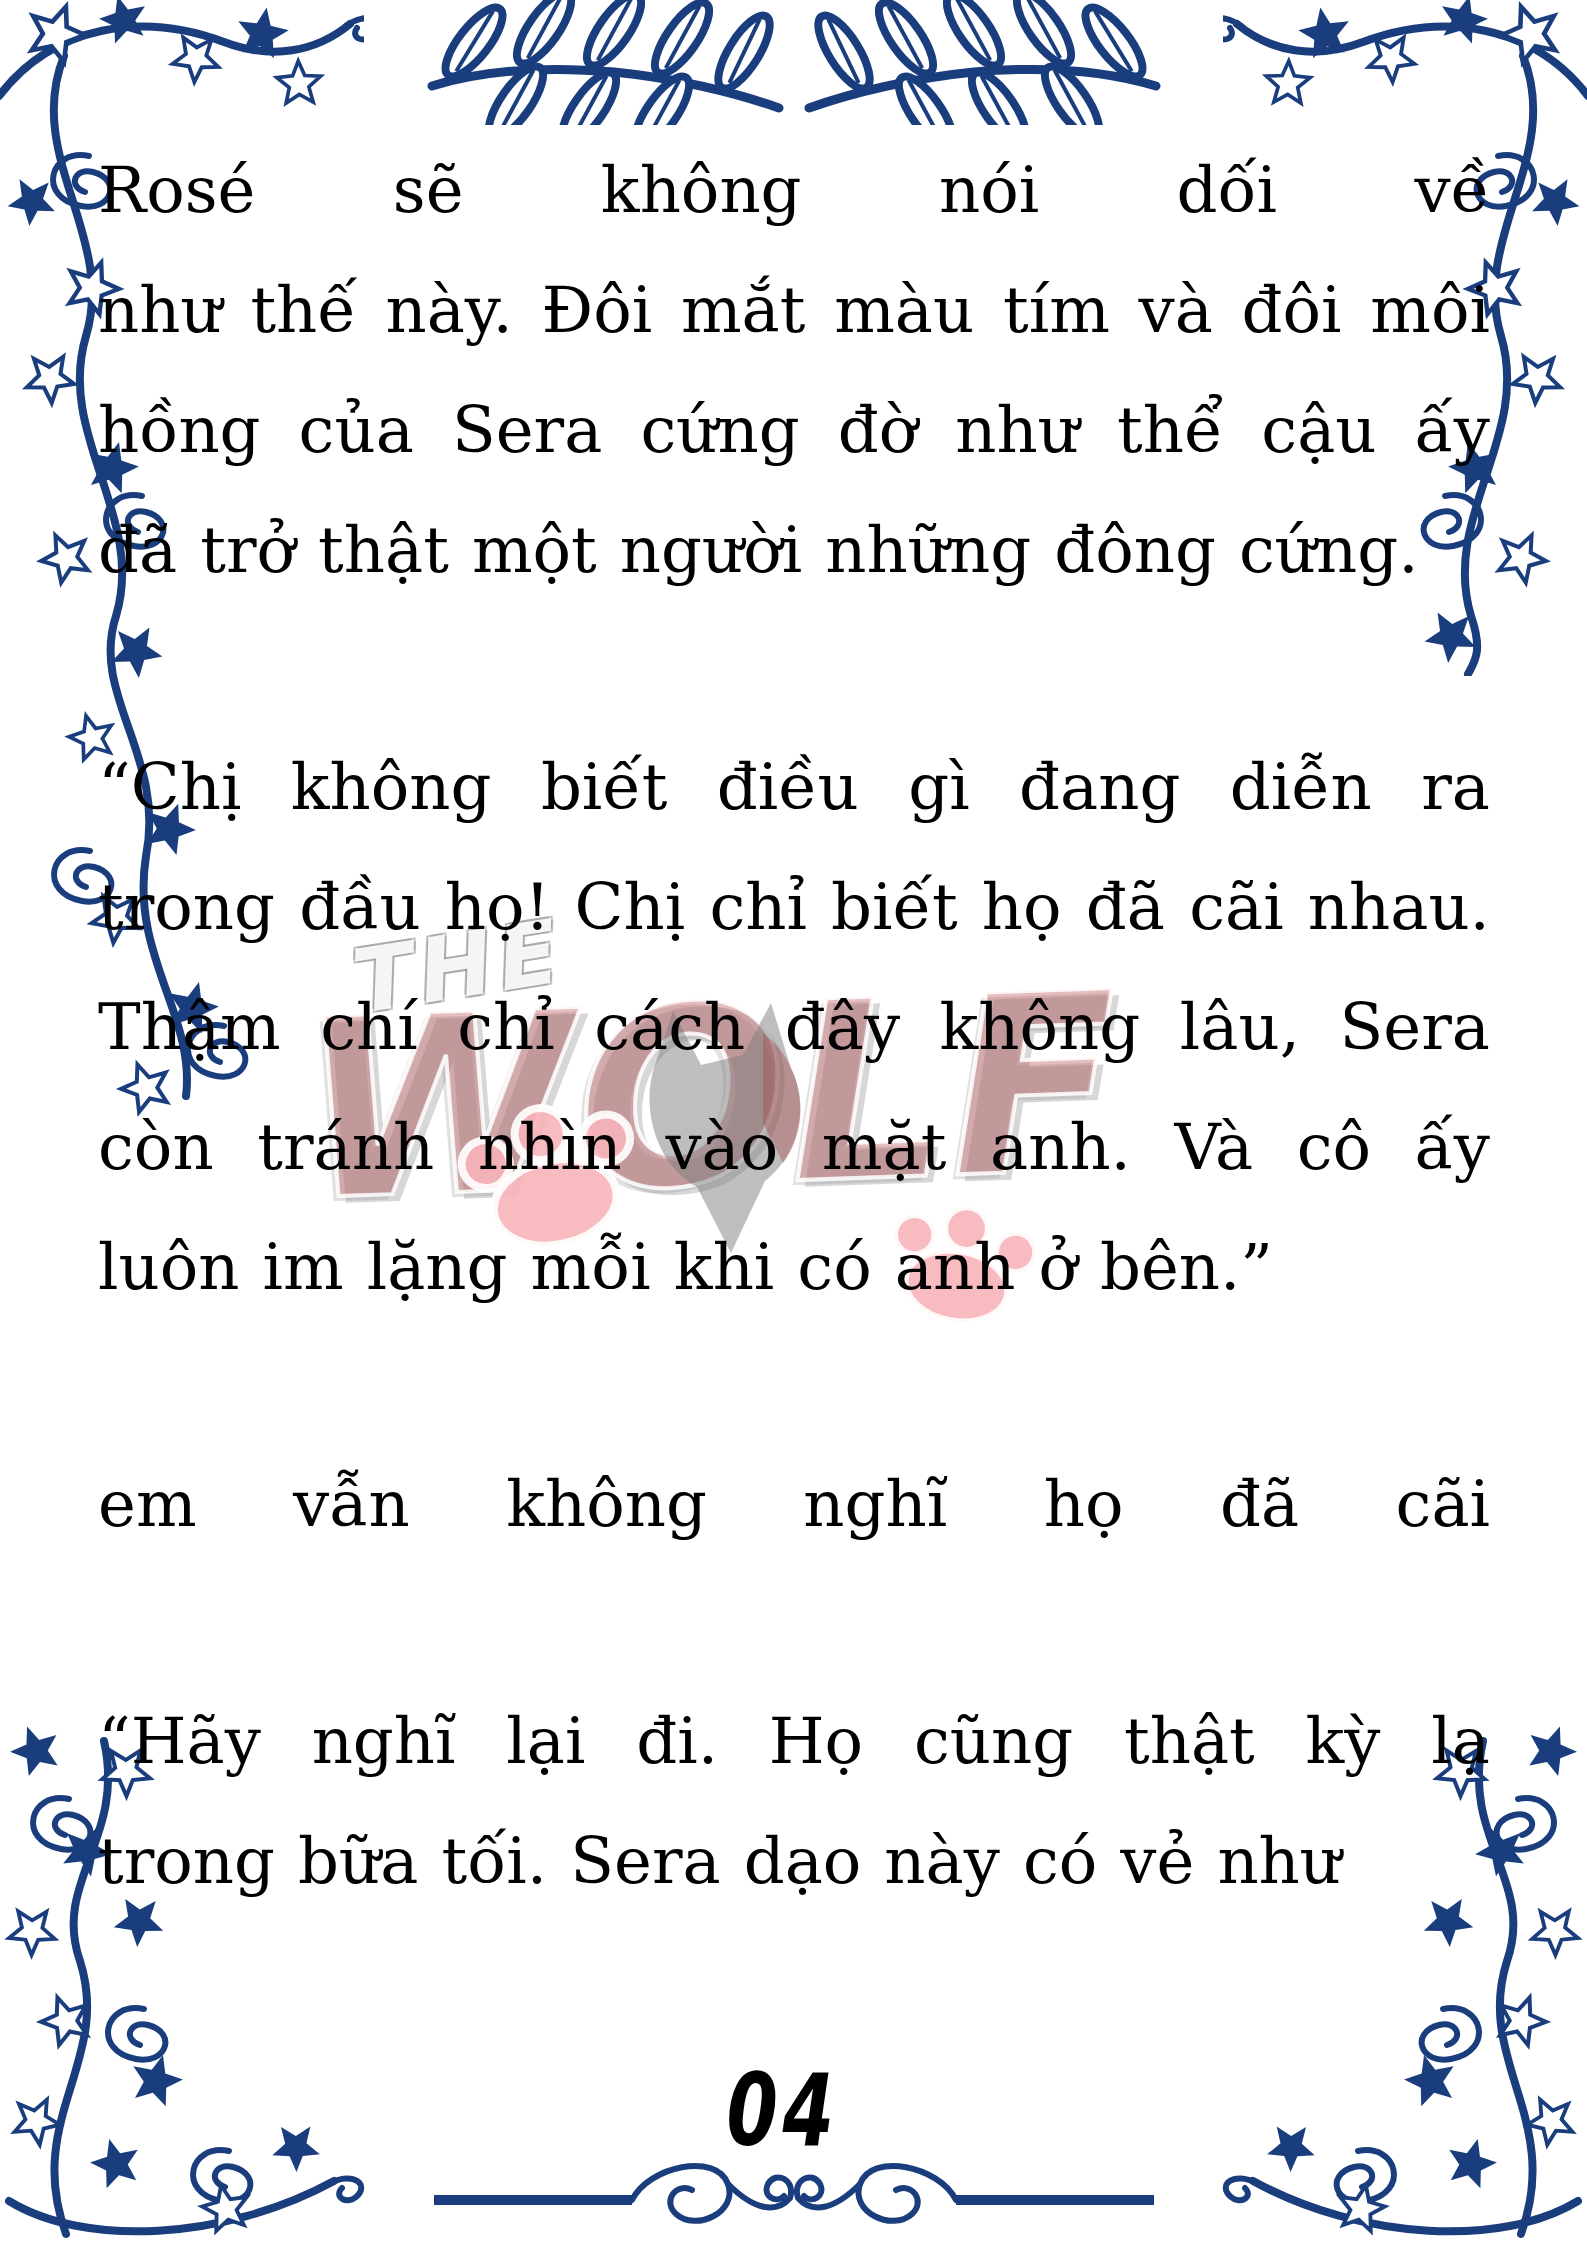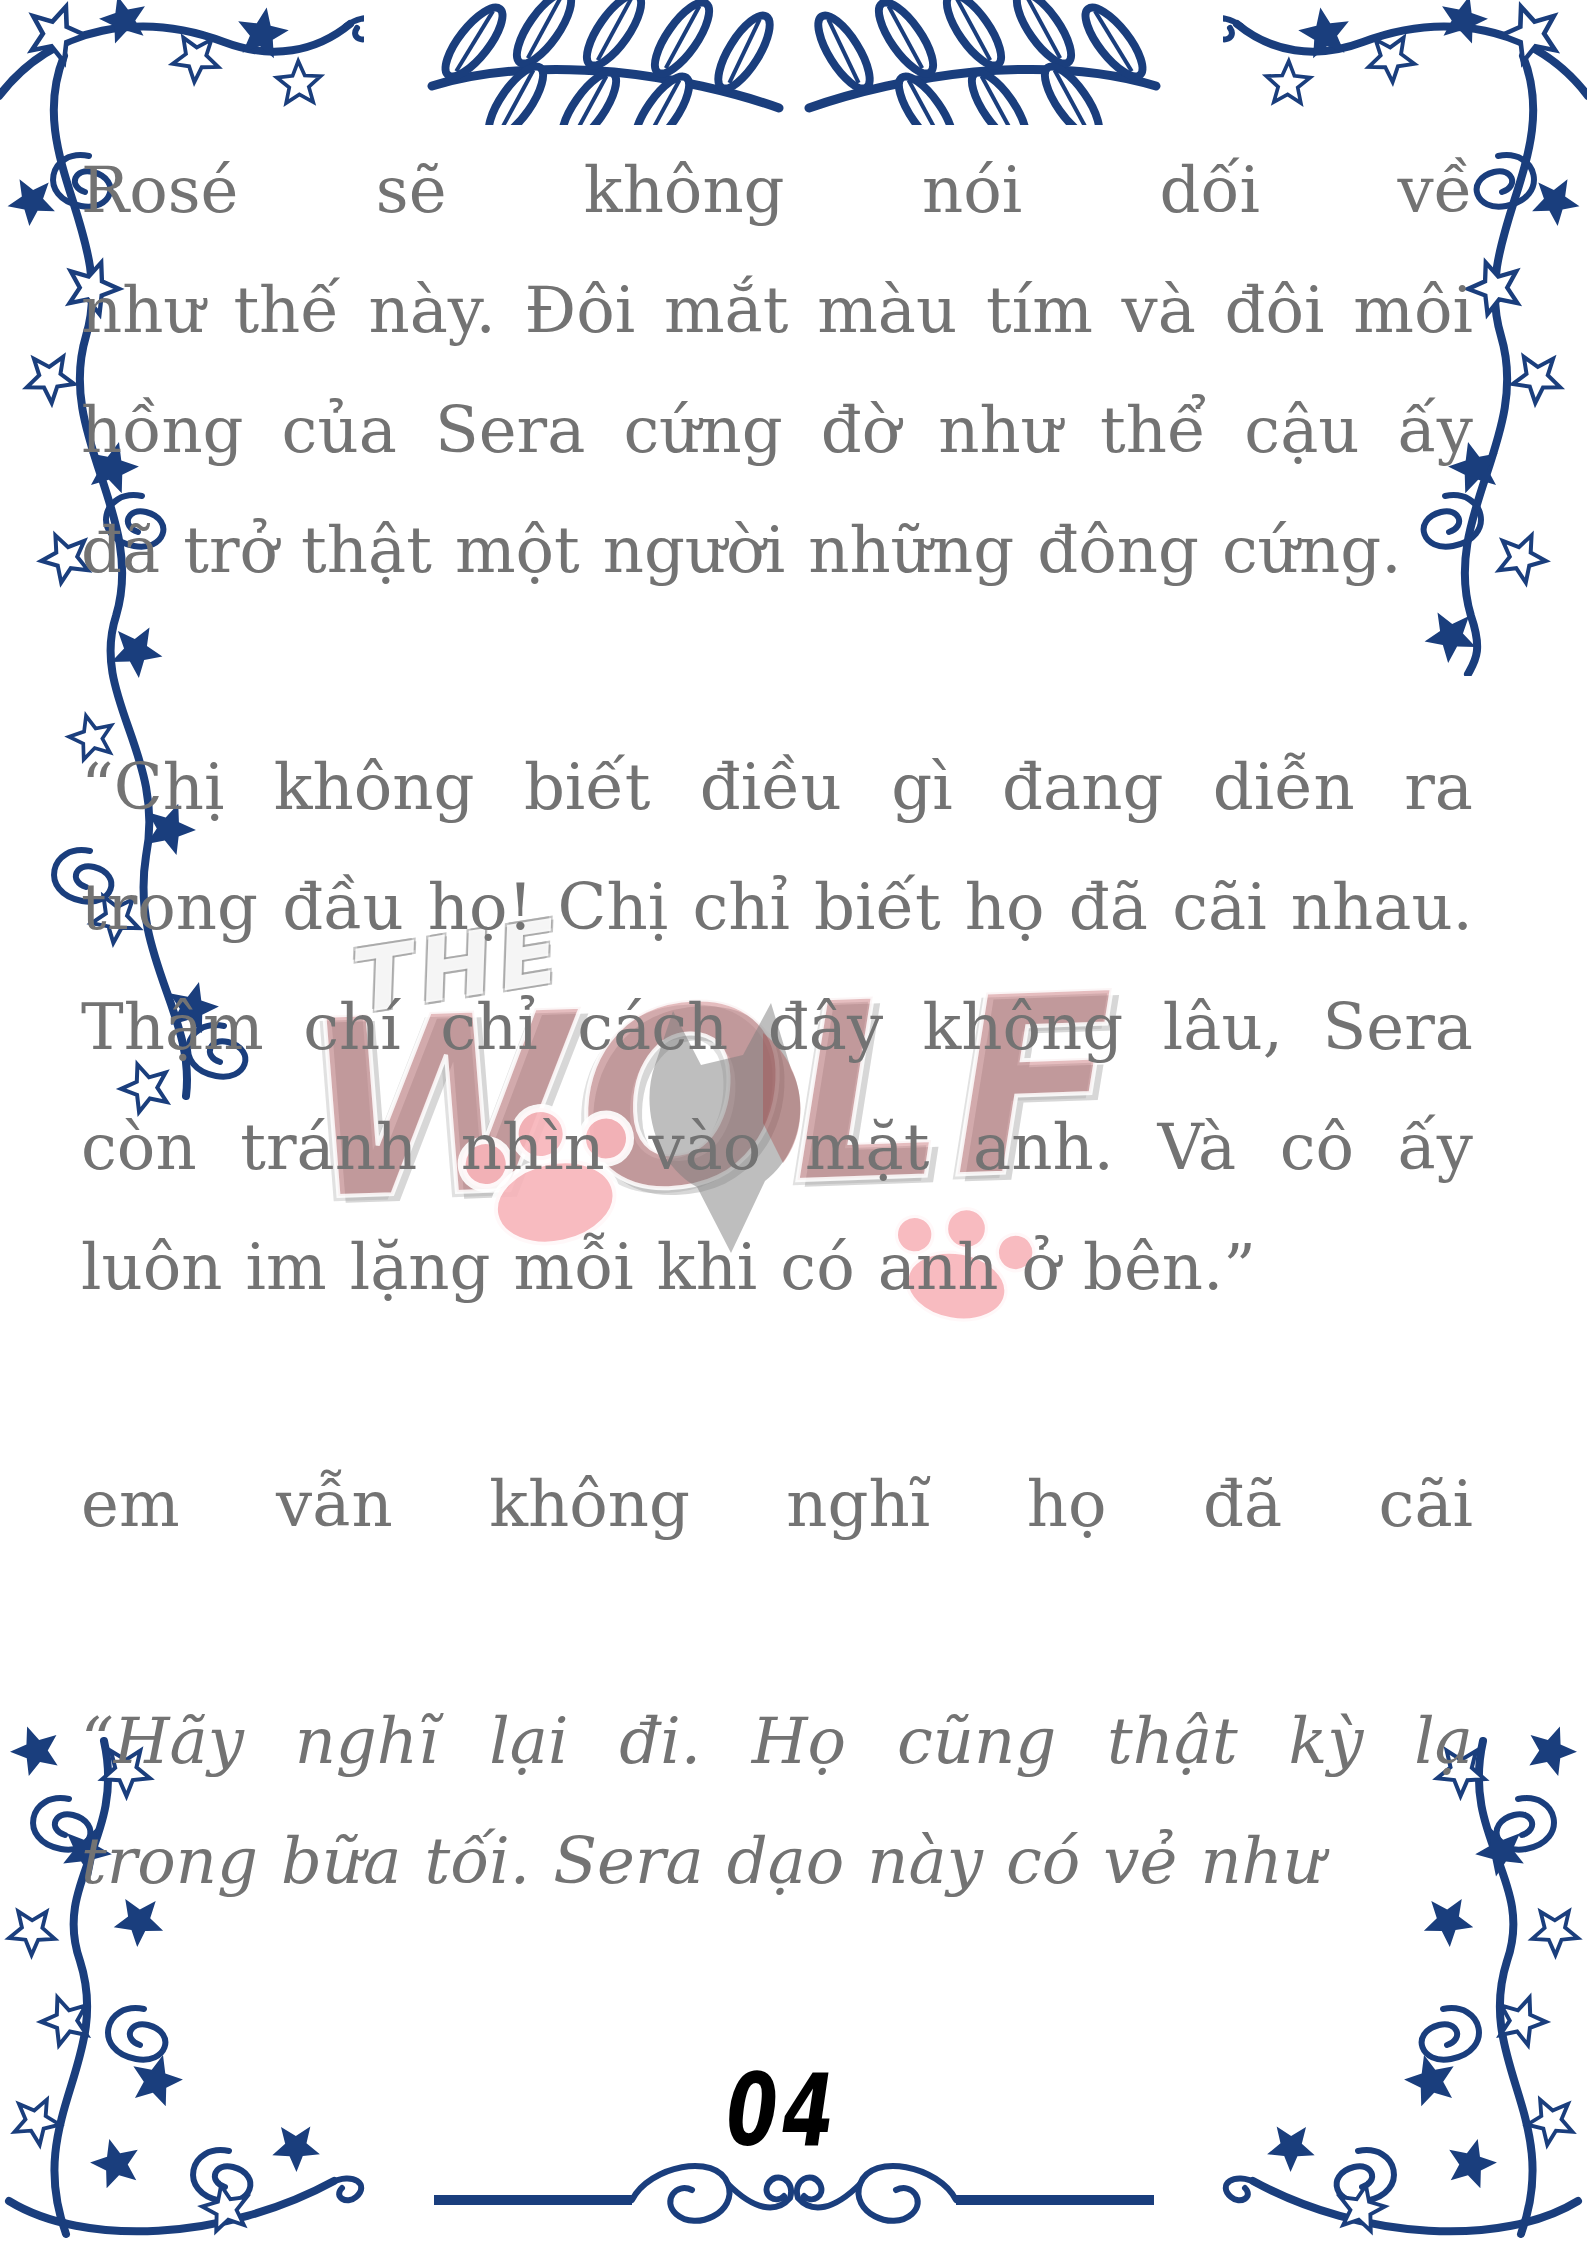--- a/index.html
+++ b/index.html
@@ -41,7 +41,7 @@
   .wm-paw1{left:150px;top:178px;transform:rotate(-12deg);}
   .wm-paw2{left:575px;top:278px;transform:rotate(10deg);}
   
-  .page-text{position:absolute;left:81px;top:130px;width:1392px;z-index:3;color:#737373;}
+  .page-text{position:absolute;left:98px;top:130px;width:1392px;z-index:3;color:#000000;}
   .para{margin:0 0 117px 0;}
   .para:last-child{margin-bottom:0;font-style:italic;}
   .line{display:flex;justify-content:space-between;align-items:center;height:120px;

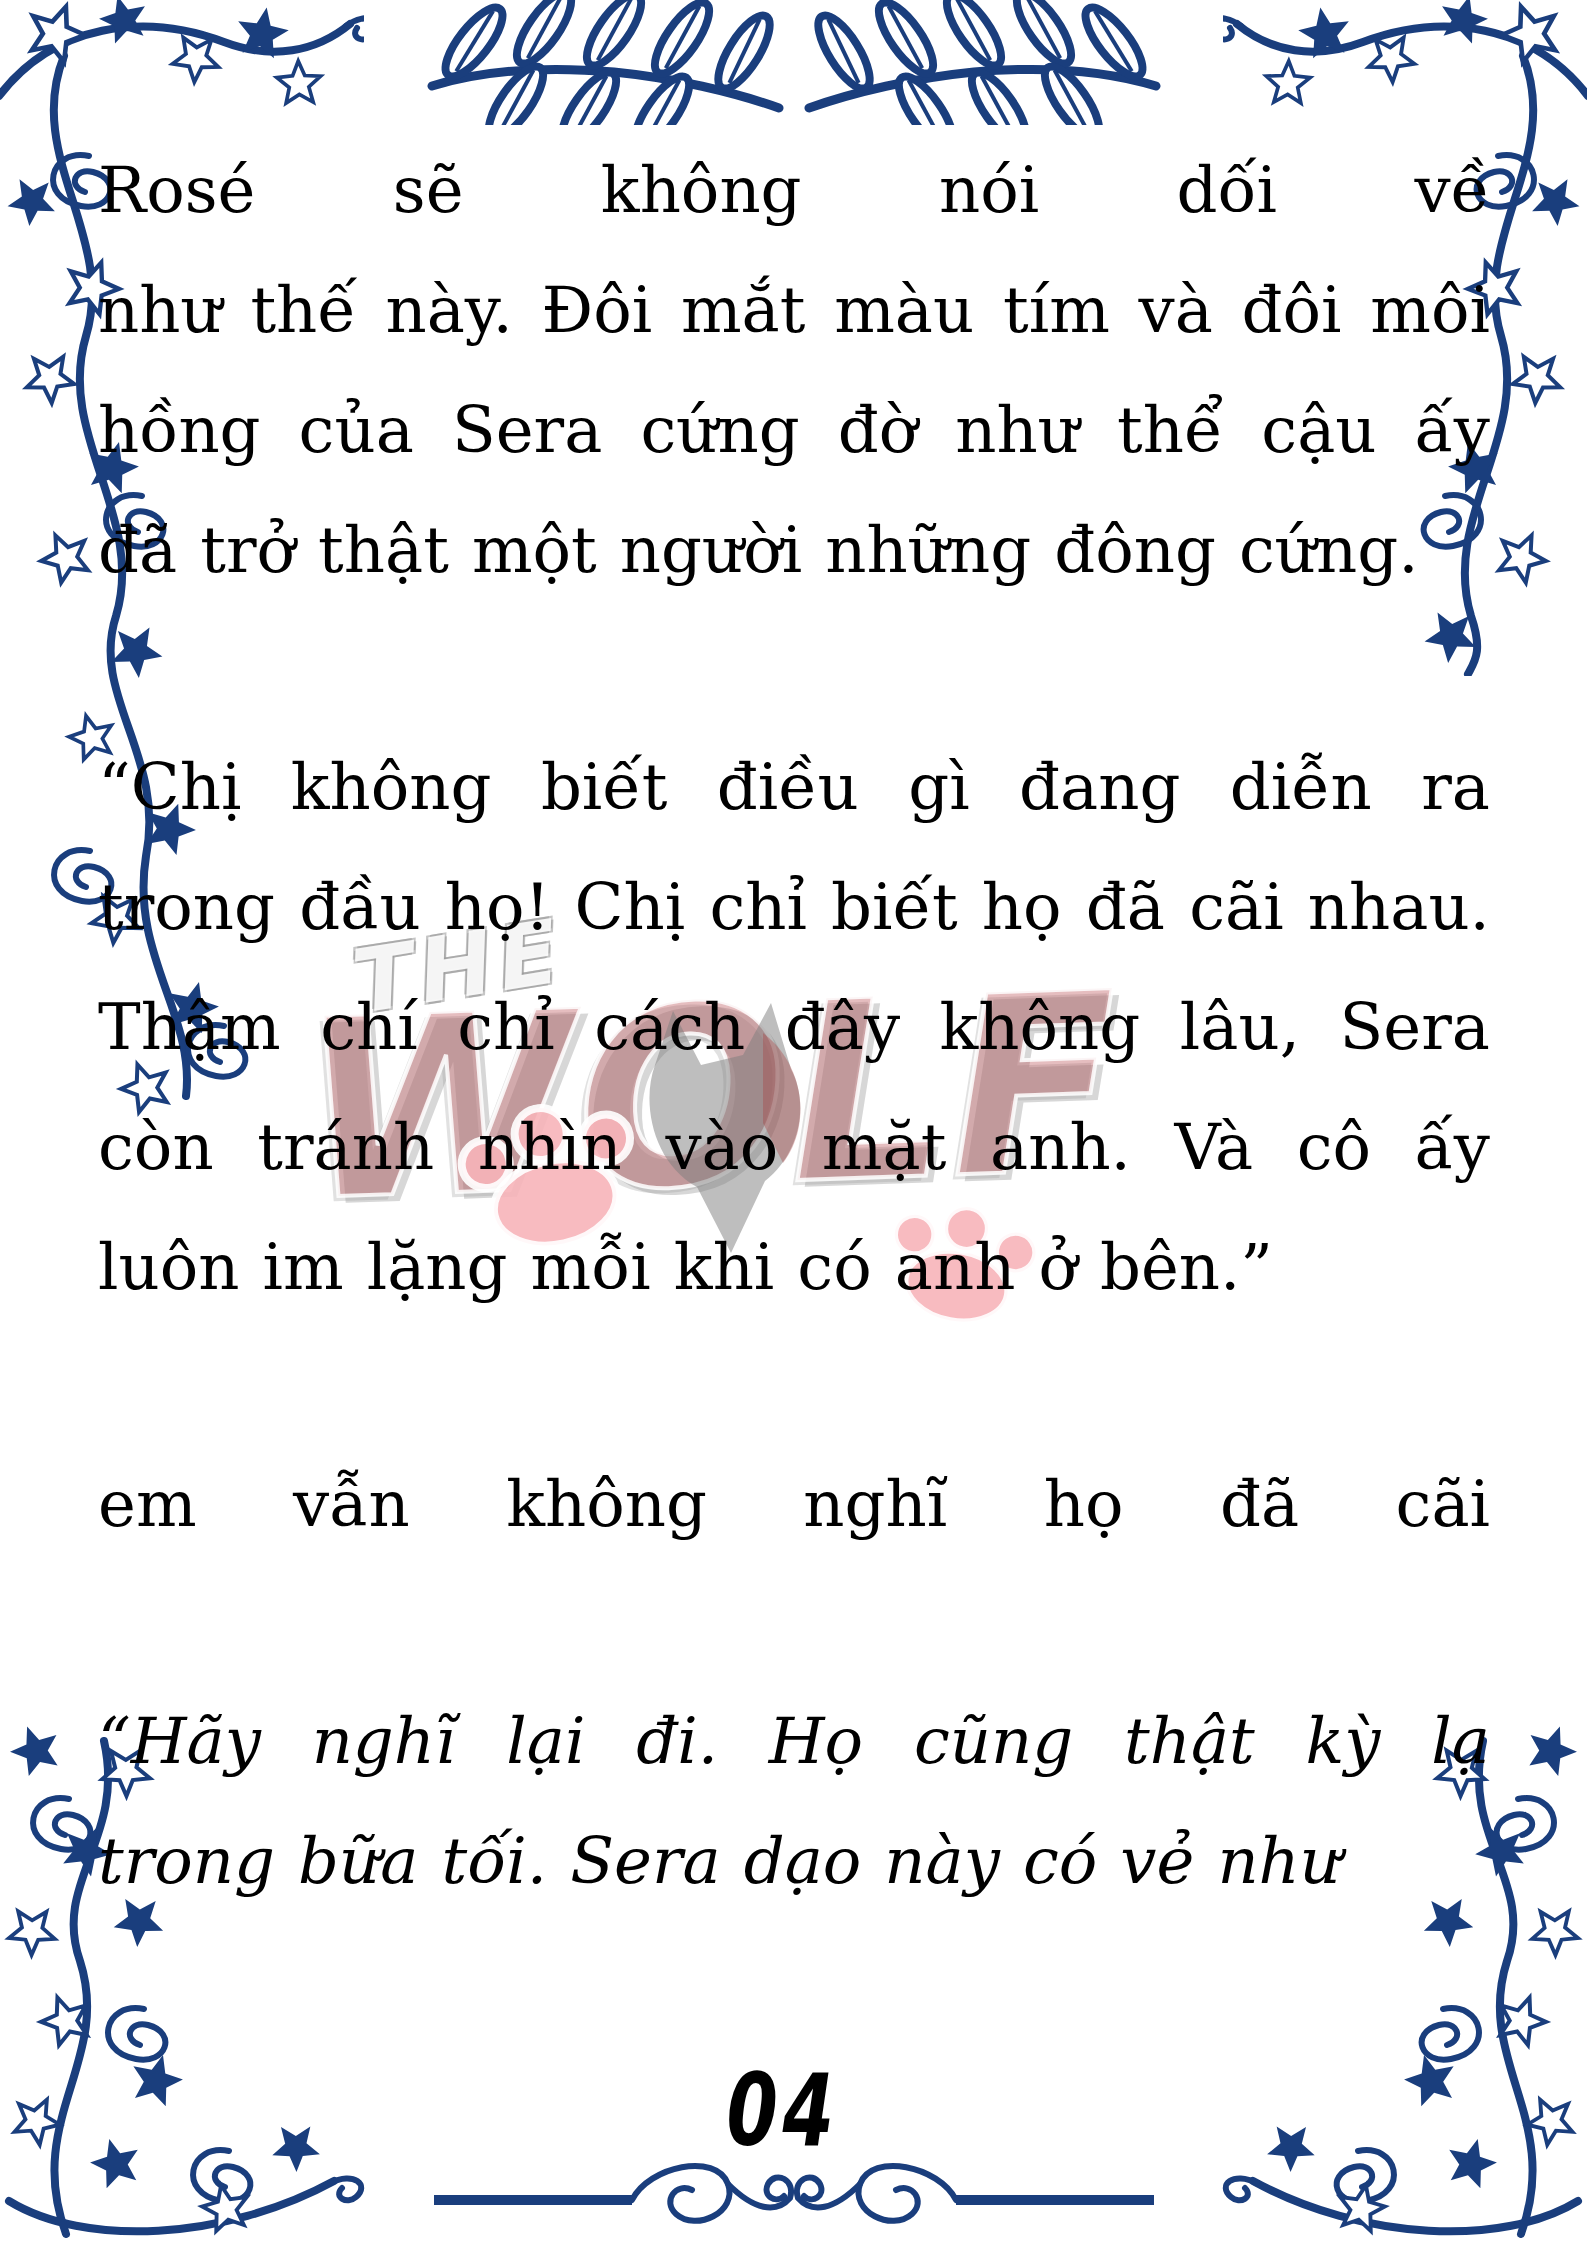--- a/index.html
+++ b/index.html
@@ -43,7 +43,7 @@
   
   .page-text{position:absolute;left:98px;top:130px;width:1392px;z-index:3;color:#000000;}
   .para{margin:0 0 117px 0;}
-  .para:last-child{margin-bottom:0;font-style:italic;}
+  .para:last-child{margin-bottom:0;}
   .line{display:flex;justify-content:space-between;align-items:center;height:120px;
         font-size:64px;white-space:pre;}
   .line.last{justify-content:flex-start;gap:0.36em;}

